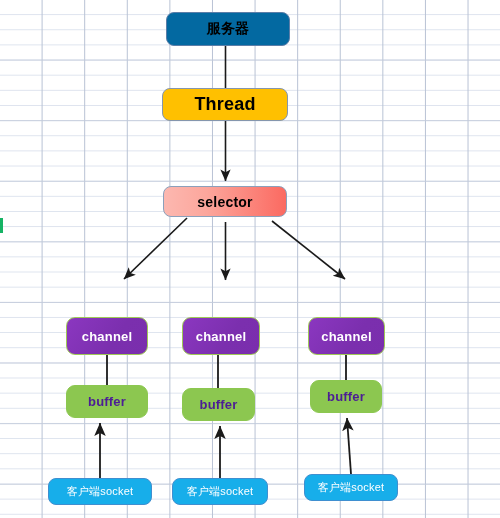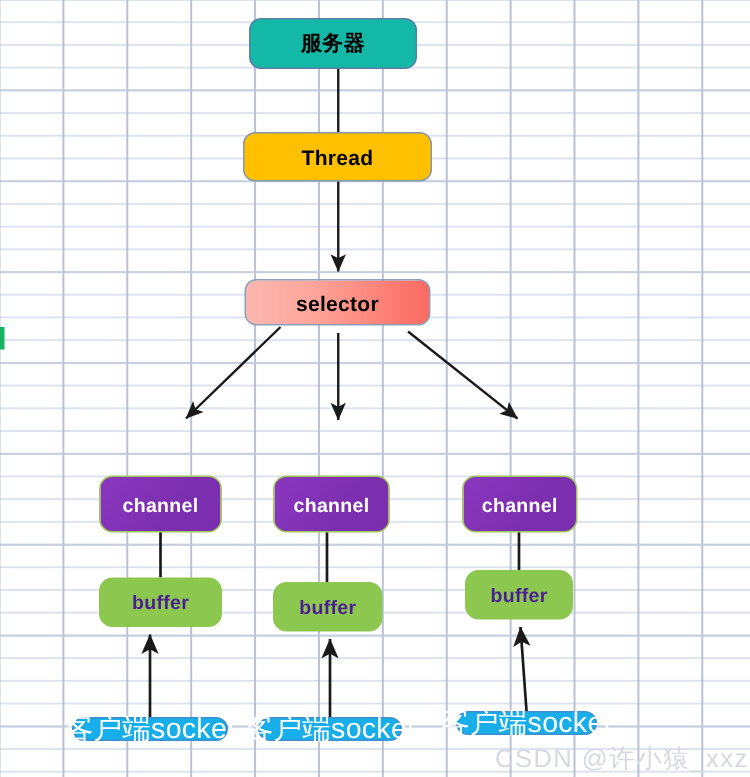--- a/index.html
+++ b/index.html
@@ -65,8 +65,8 @@
   }
 
   .n-server {
-    left: 166px; top: 12px; width: 112px; height: 34px;
-    background: #14b8a6;
+    left: 166px; top: 12px; width: 124px; height: 34px;
+    background: #0369a1;
     border: 1px solid #5b7ea8;
     color: #000000;
     font-size: 14px;

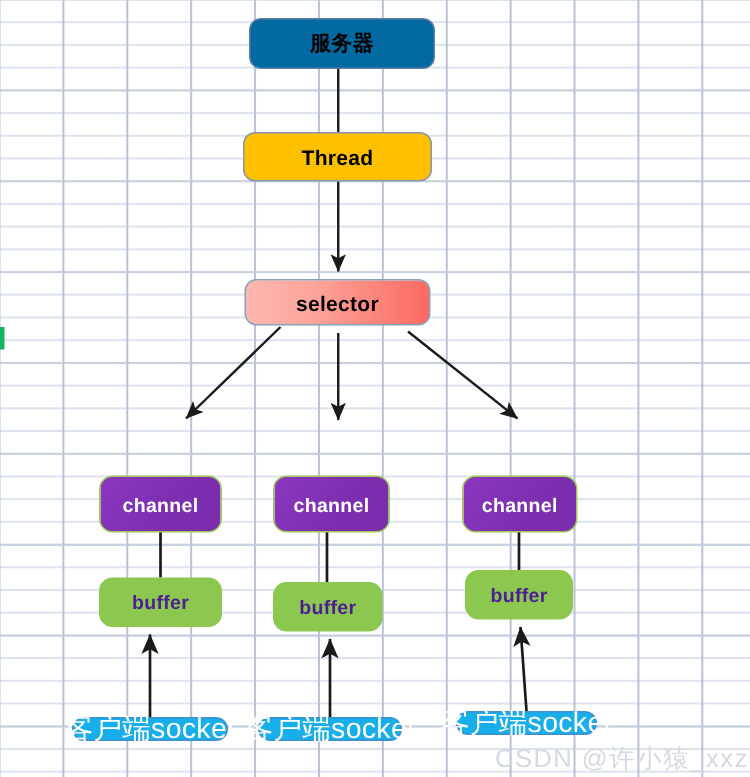--- a/index.html
+++ b/index.html
@@ -78,7 +78,7 @@
     background: #ffc000;
     border: 1px solid #8596ad;
     color: #000000;
-    font-size: 14px;
+    font-size: 18px;
     font-weight: 700;
     border-radius: 8px;
   }

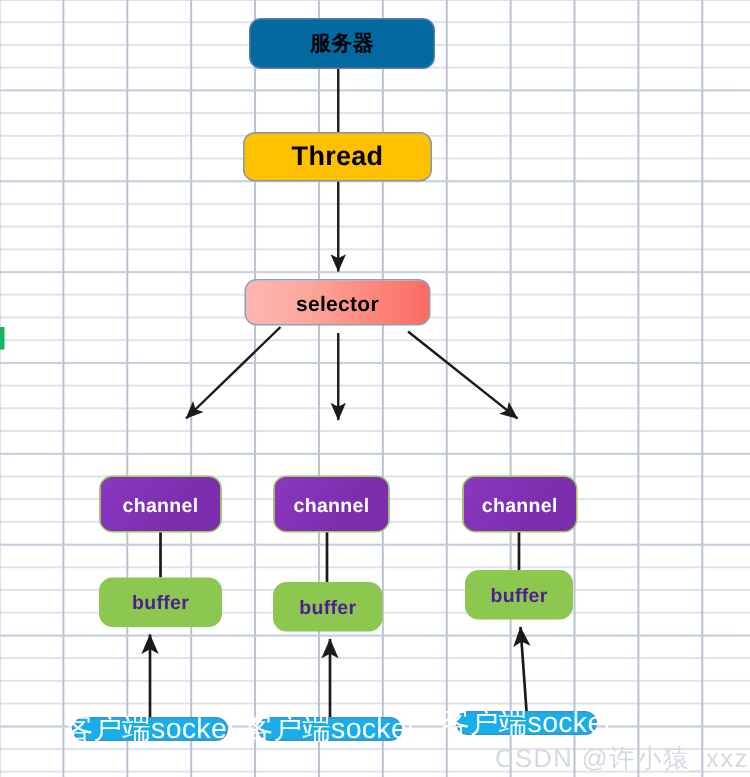--- a/index.html
+++ b/index.html
@@ -113,11 +113,11 @@
     border-radius: 9px;
   }
   .n-socket {
-    height: 16px;
+    height: 27px;
     background: #17aeea;
     border: 1px solid #3f8fd0;
     color: #ffffff;
-    font-size: 19px;
+    font-size: 11px;
     font-weight: 400;
     border-radius: 8px;
     text-align: right;

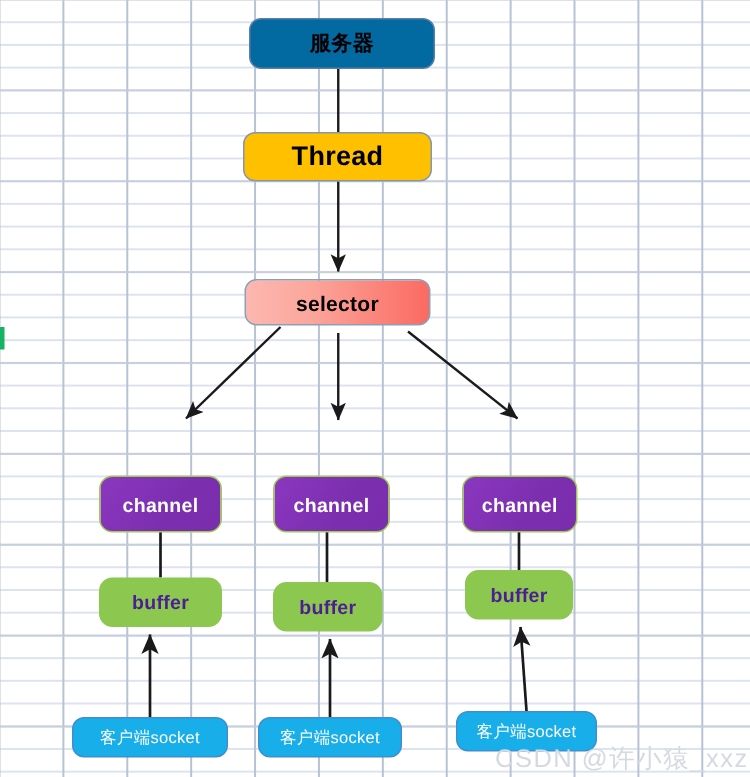--- a/index.html
+++ b/index.html
@@ -223,7 +223,6 @@
     <span>客户端socket</span>
   </div>
 
-  <div class="watermark">CSDN @许小猿_xxz</div>
 
 </div>
 

